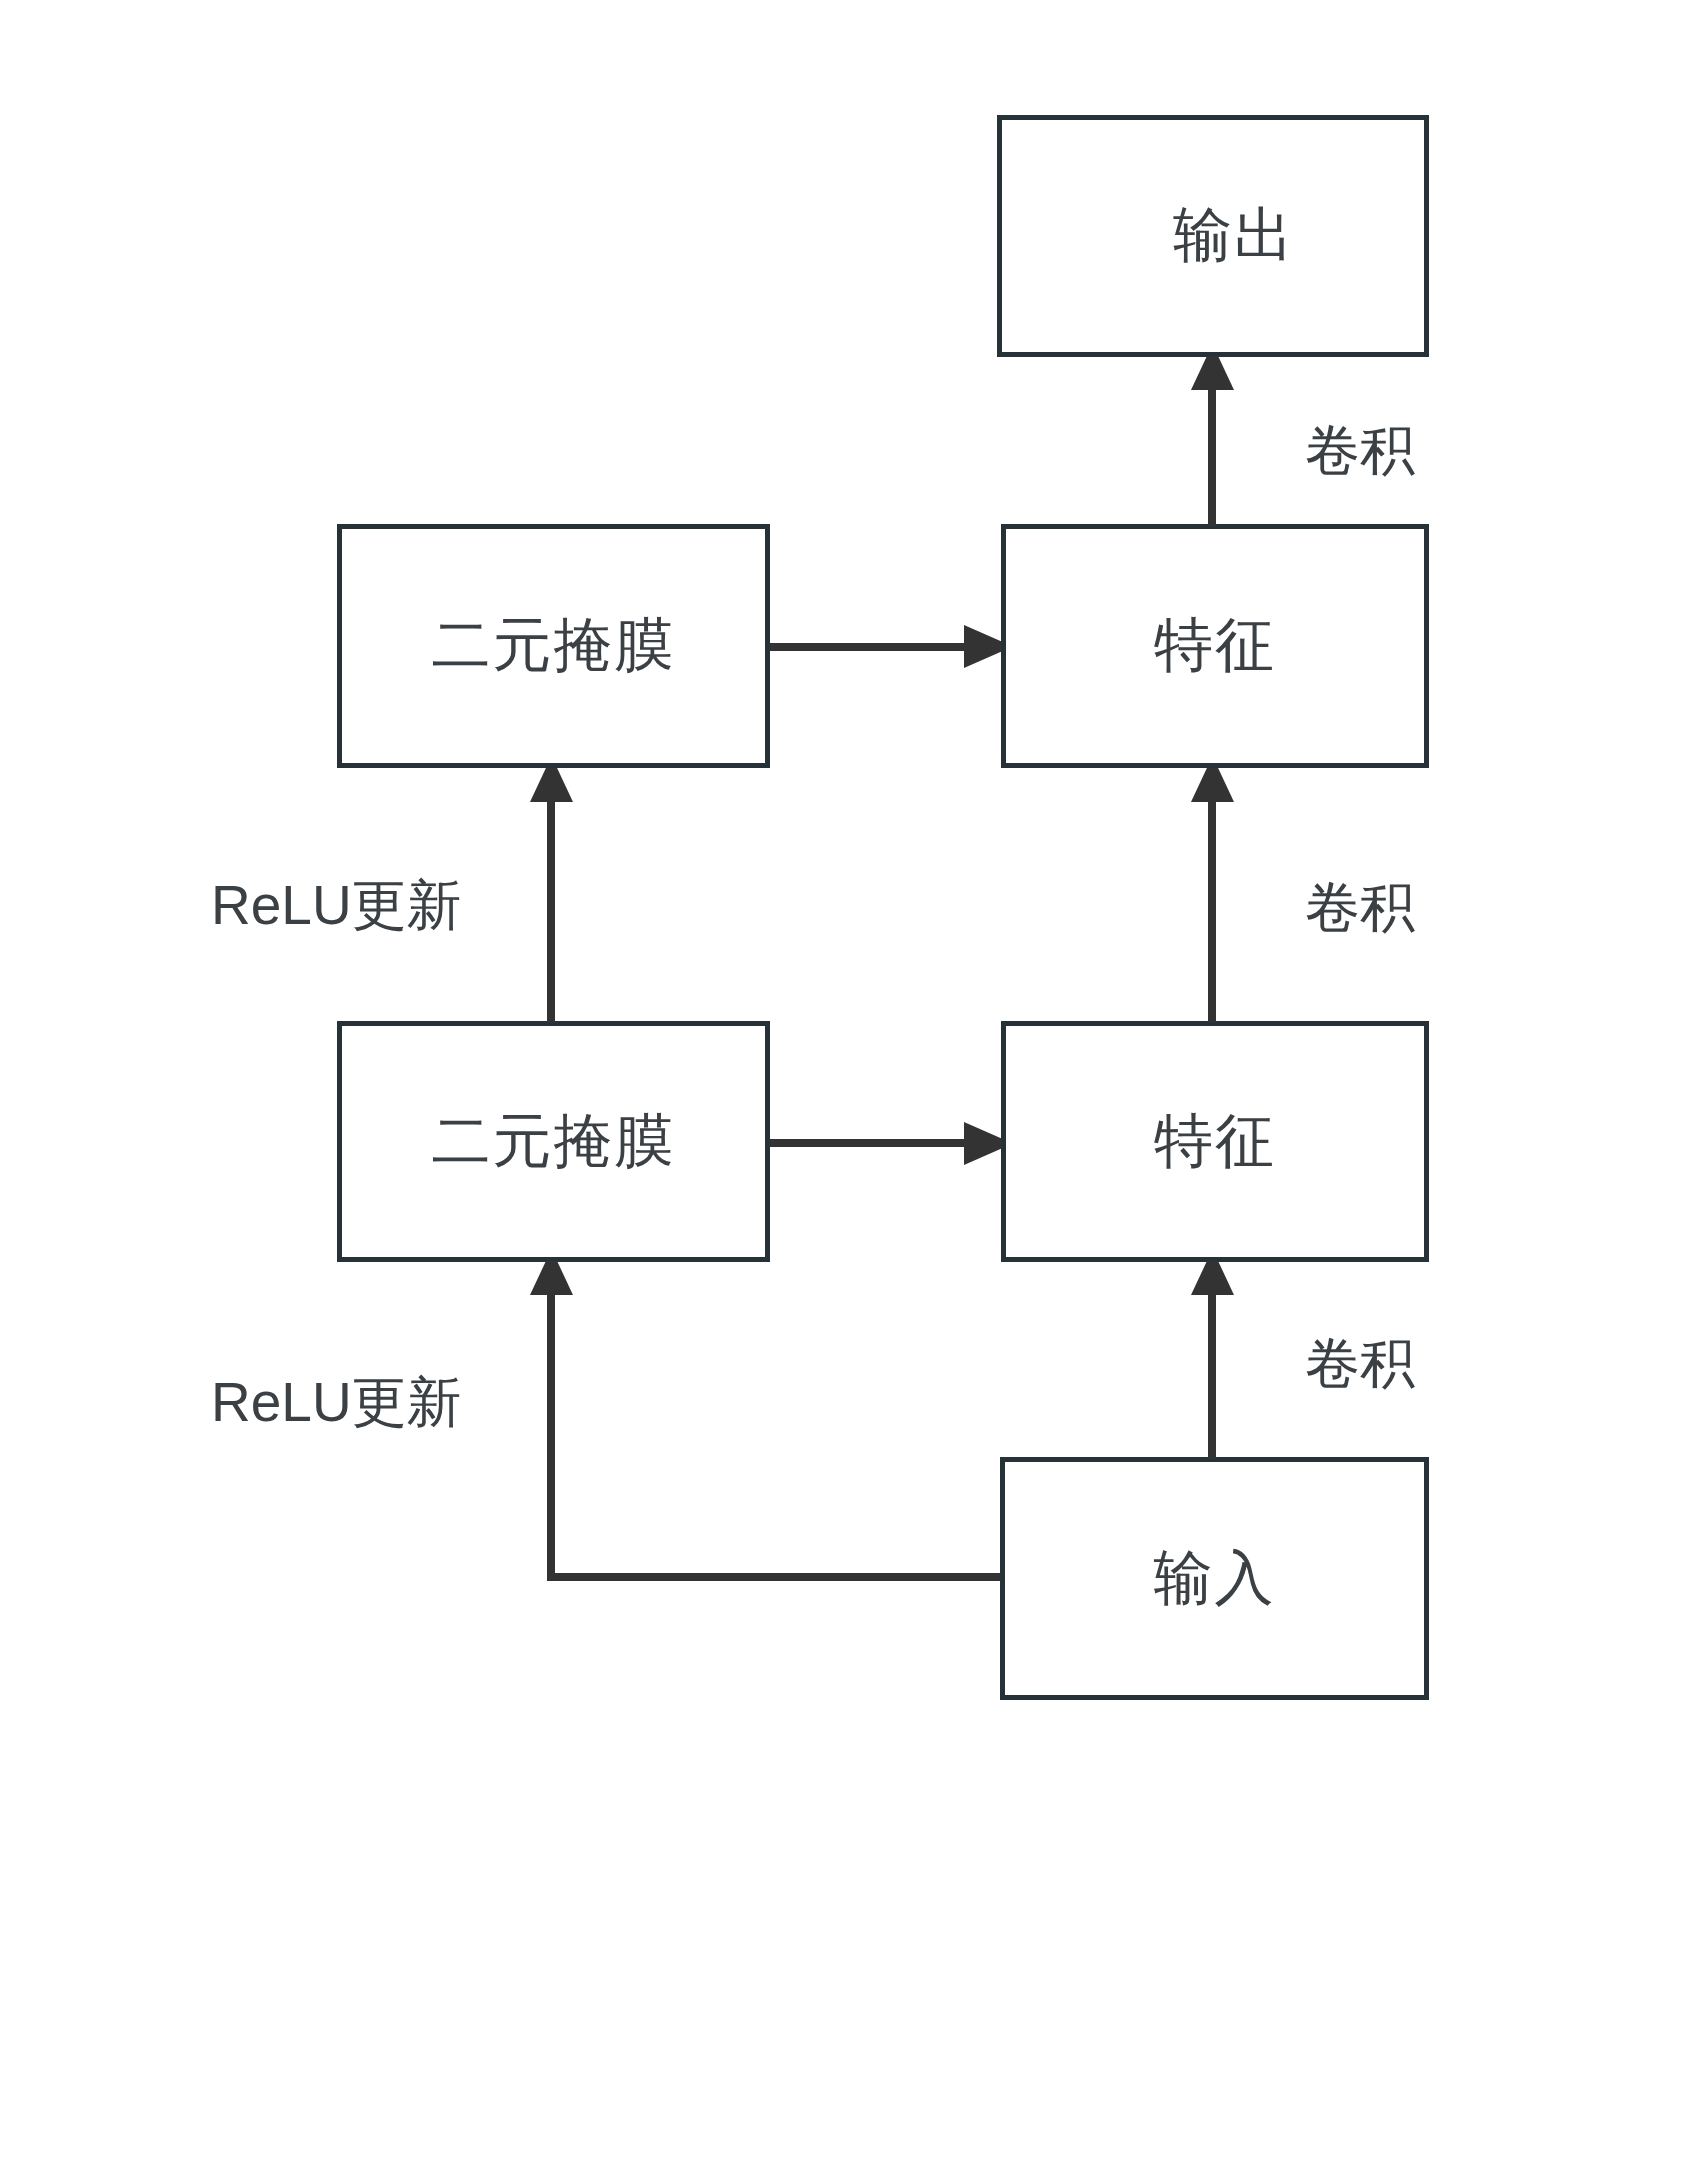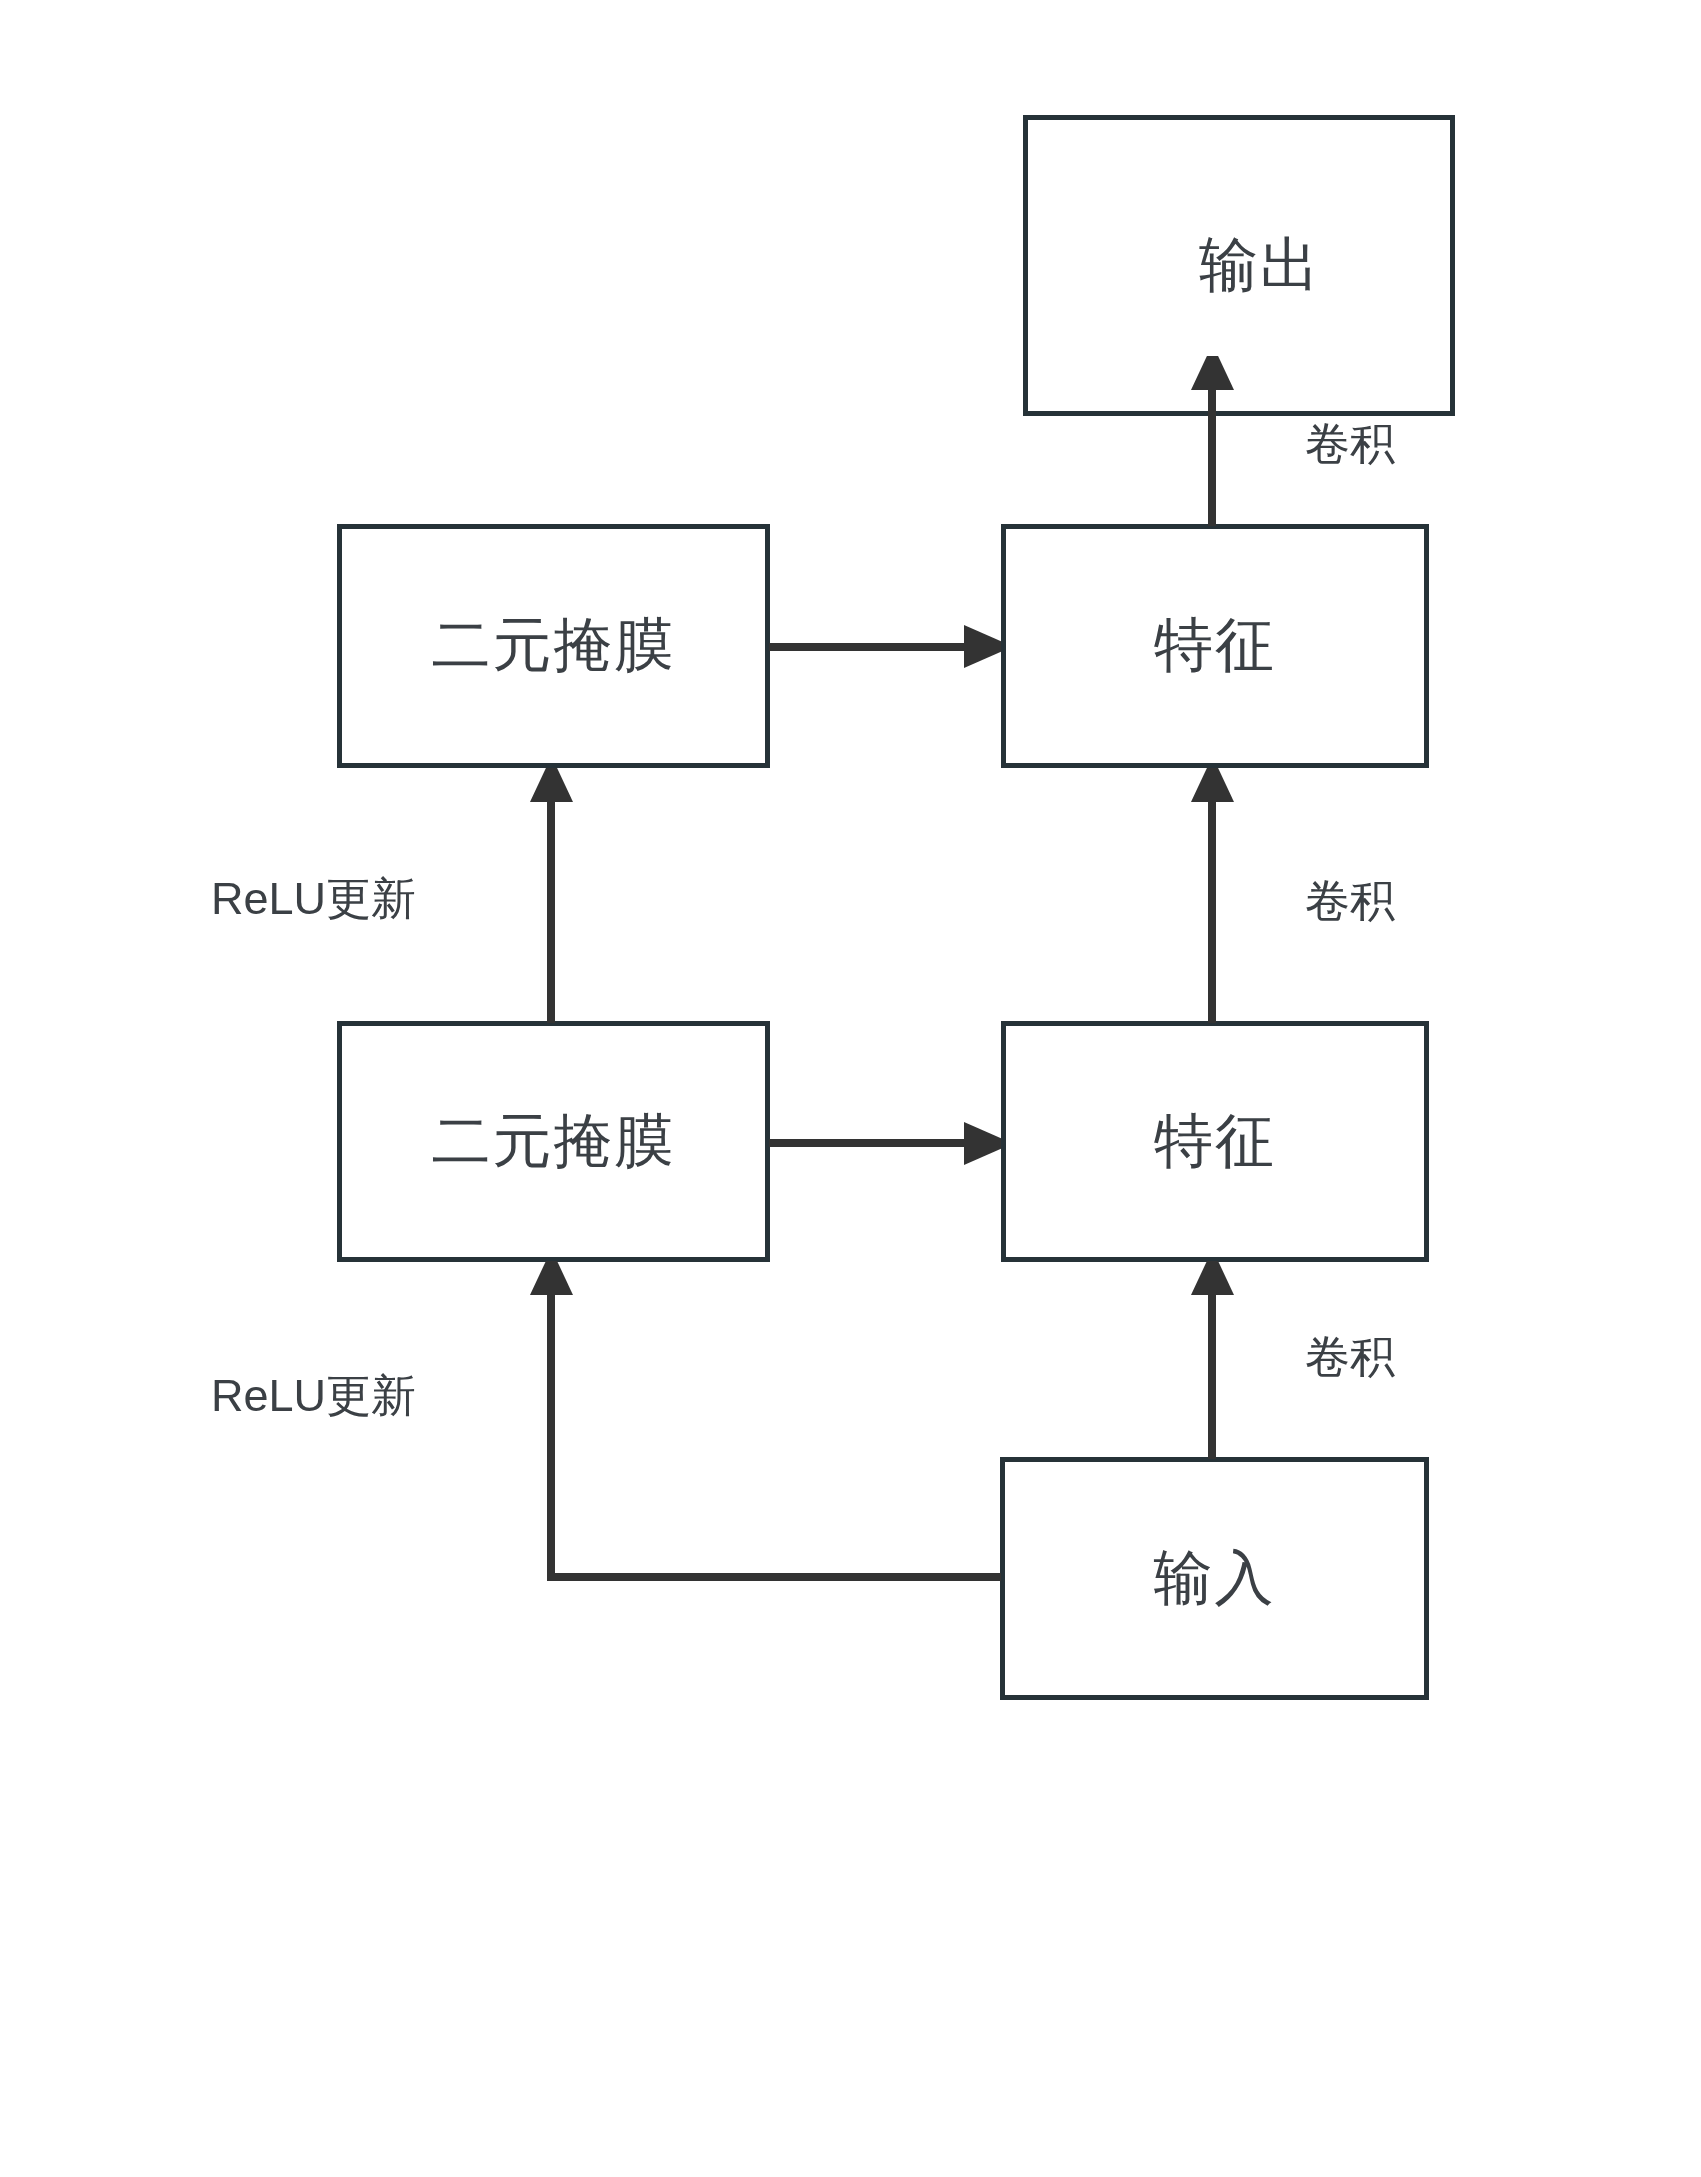--- a/index.html
+++ b/index.html
@@ -66,7 +66,7 @@
 
 <div id="canvas">
 
-  <div class="node" style="left:1023px; top:115px; width:432px; height:301px;padding-left:42px;">
+  <div class="node" style="left:997px; top:115px; width:432px; height:242px;padding-left:42px;">
     <span class="node-label">输出</span>
   </div>
 

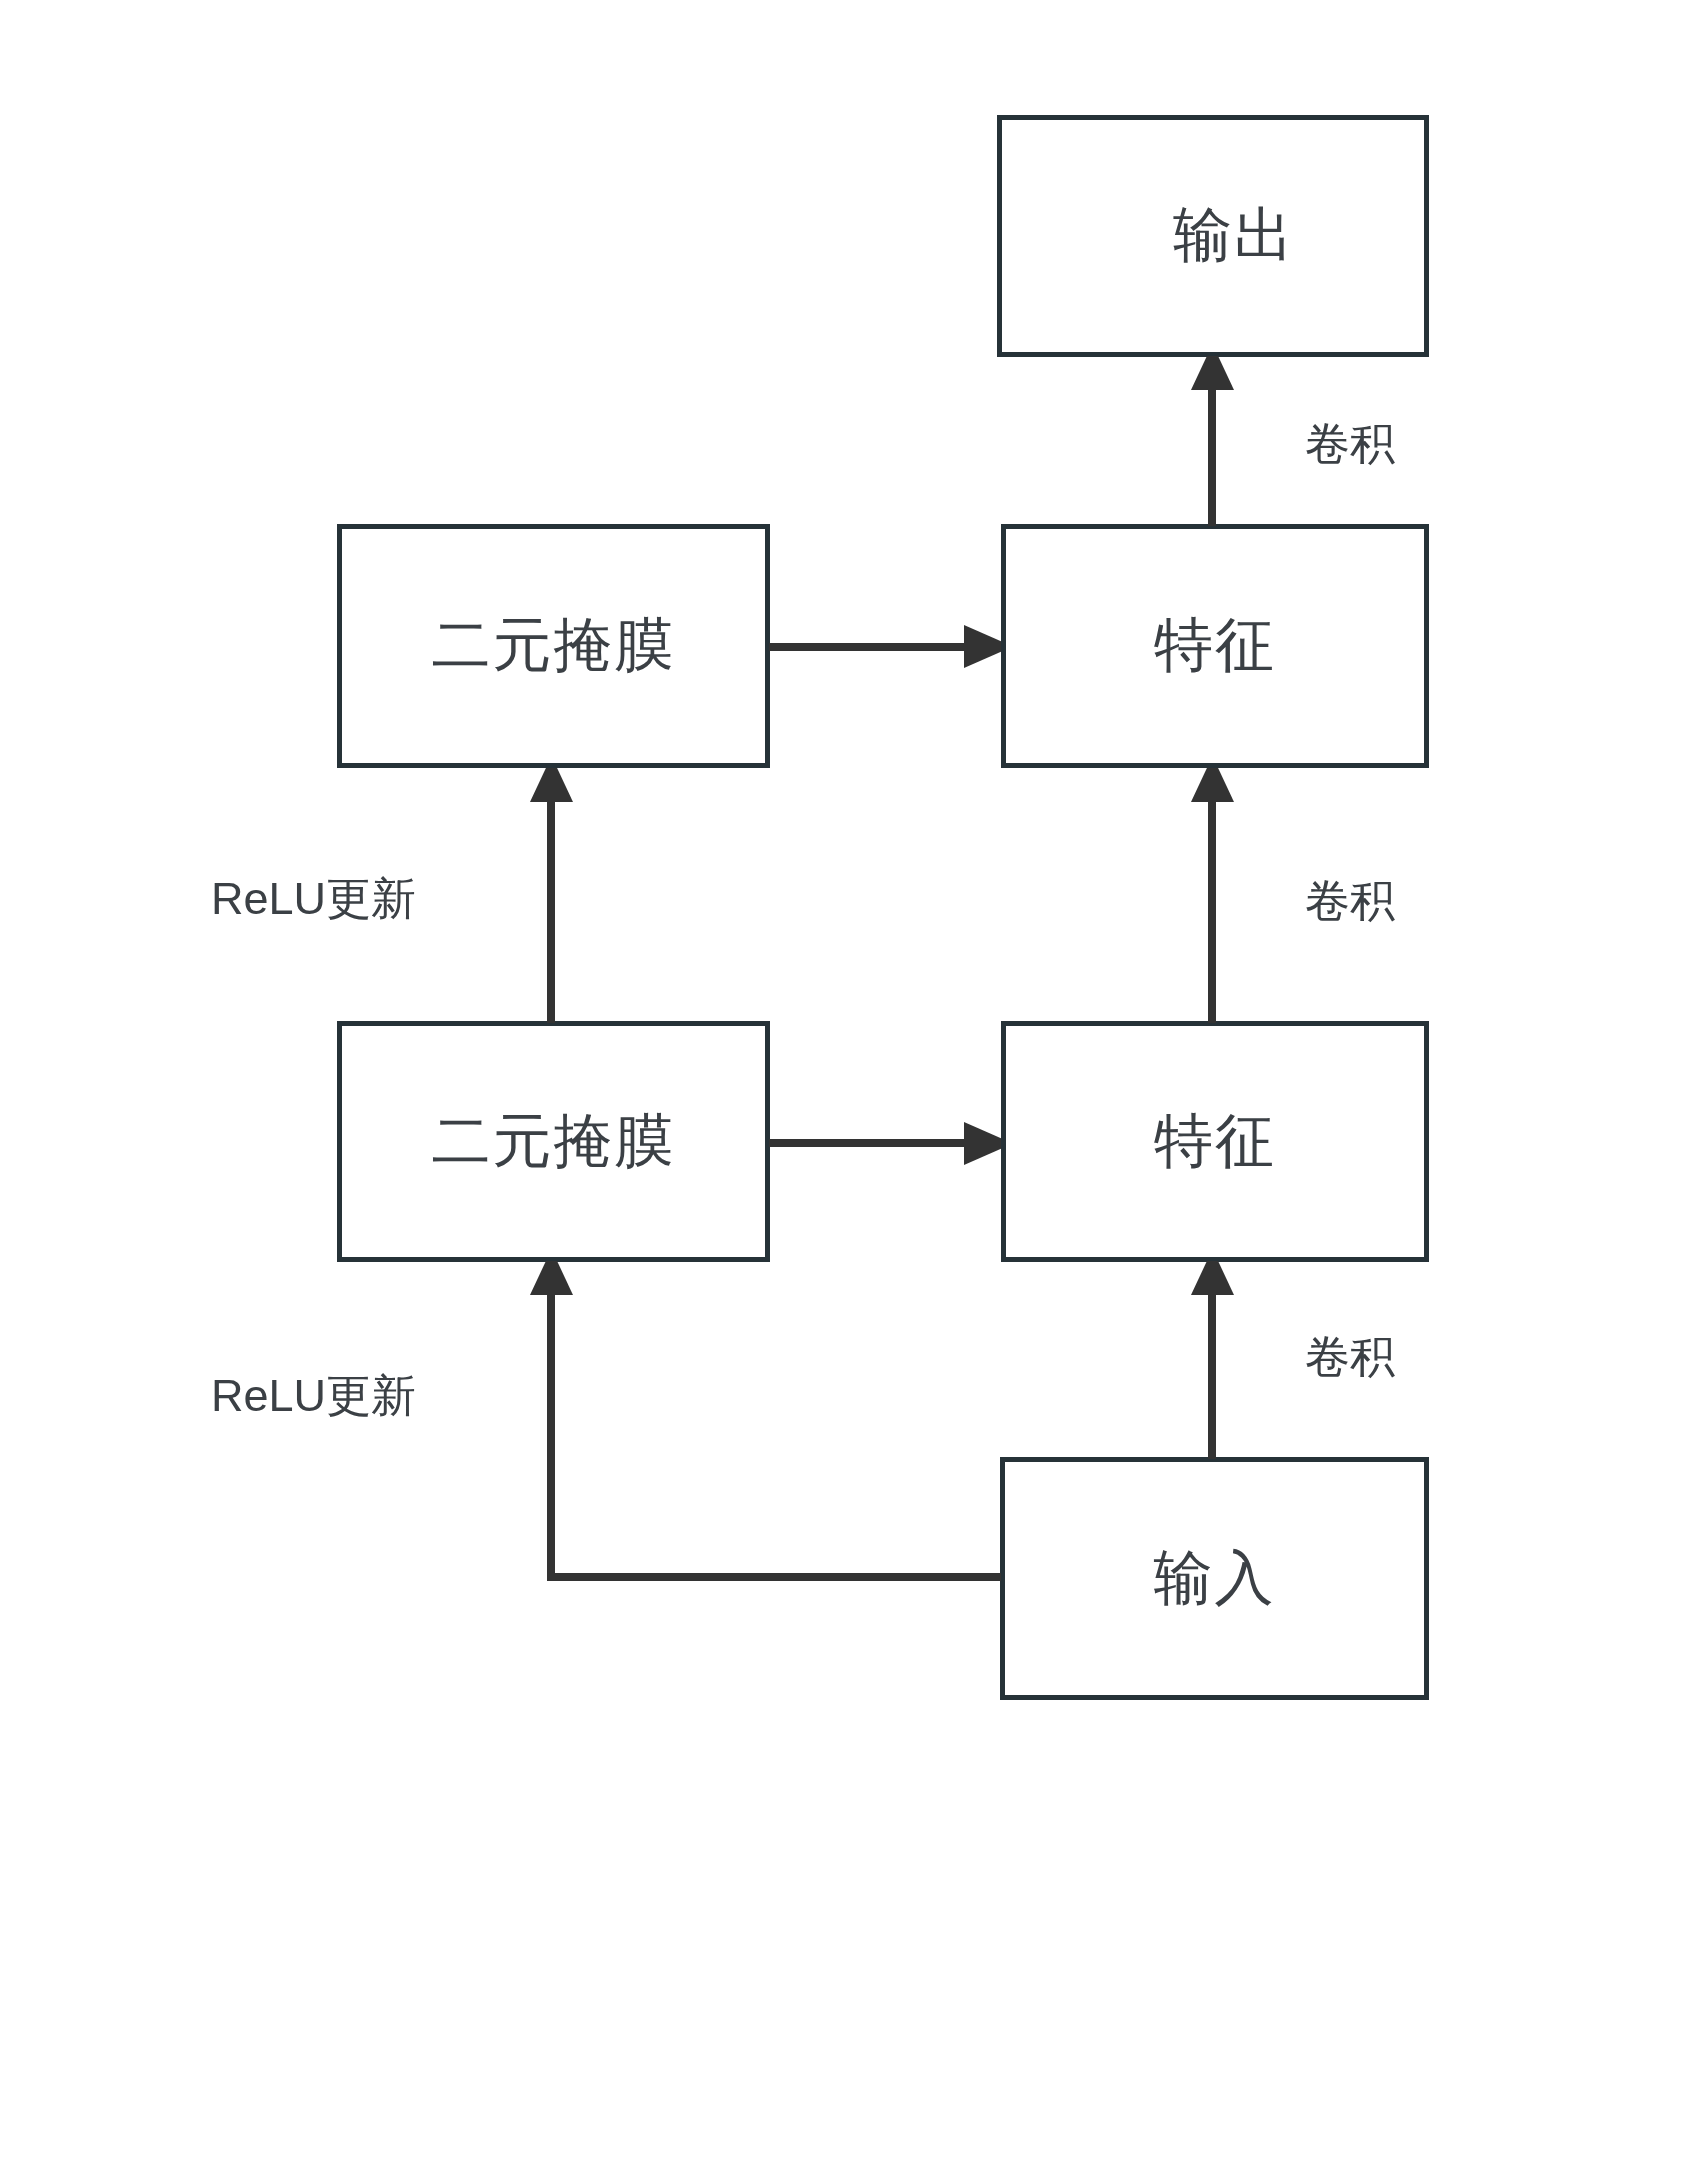--- a/index.html
+++ b/index.html
@@ -32,7 +32,7 @@
   }
   .edge-label {
     position: absolute;
-    font-size: 45px;
+    font-size: 55px;
     color: #3b4045;
     white-space: nowrap;
   }

